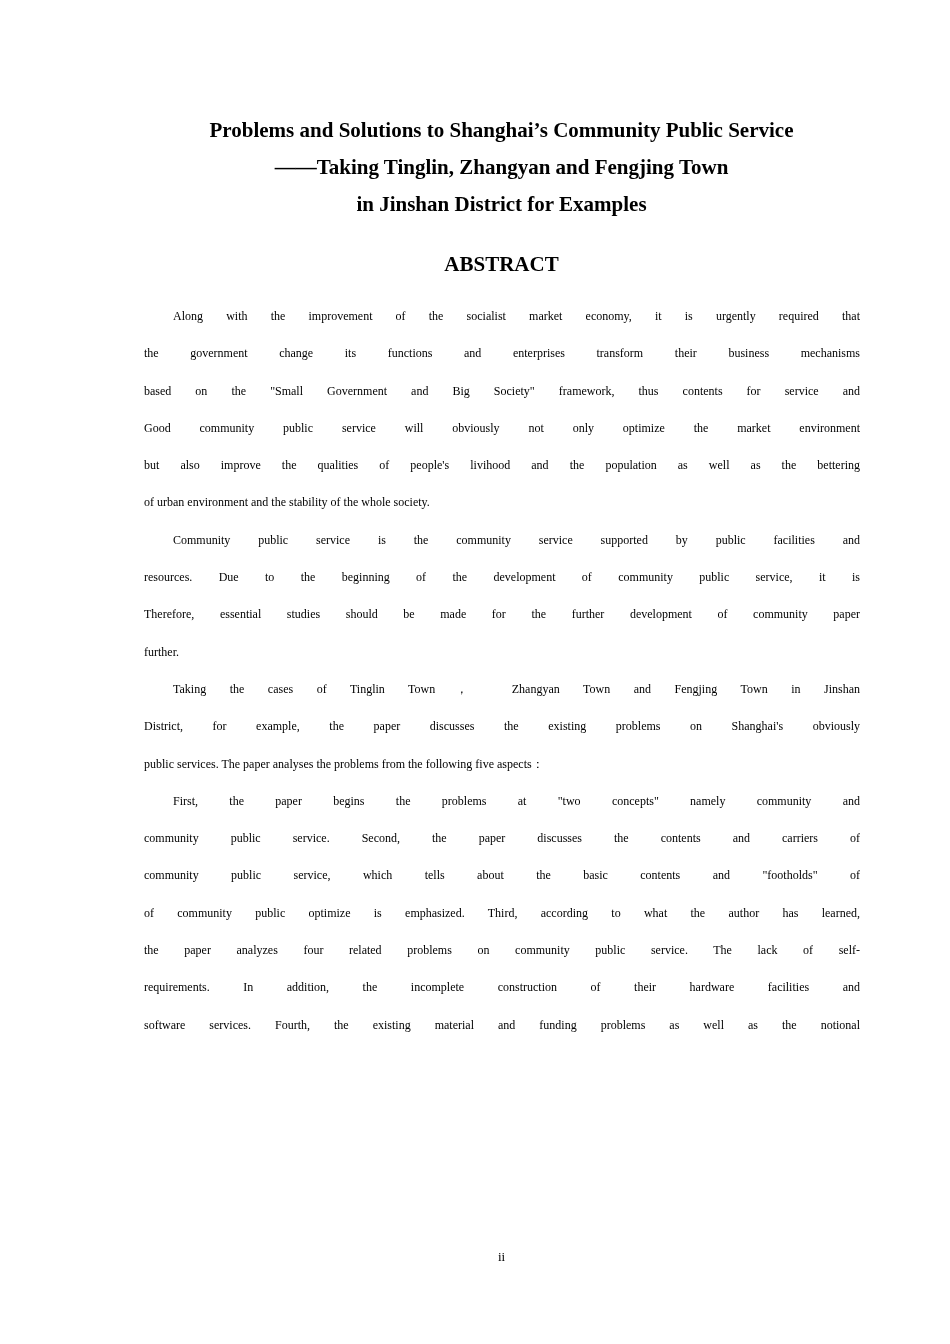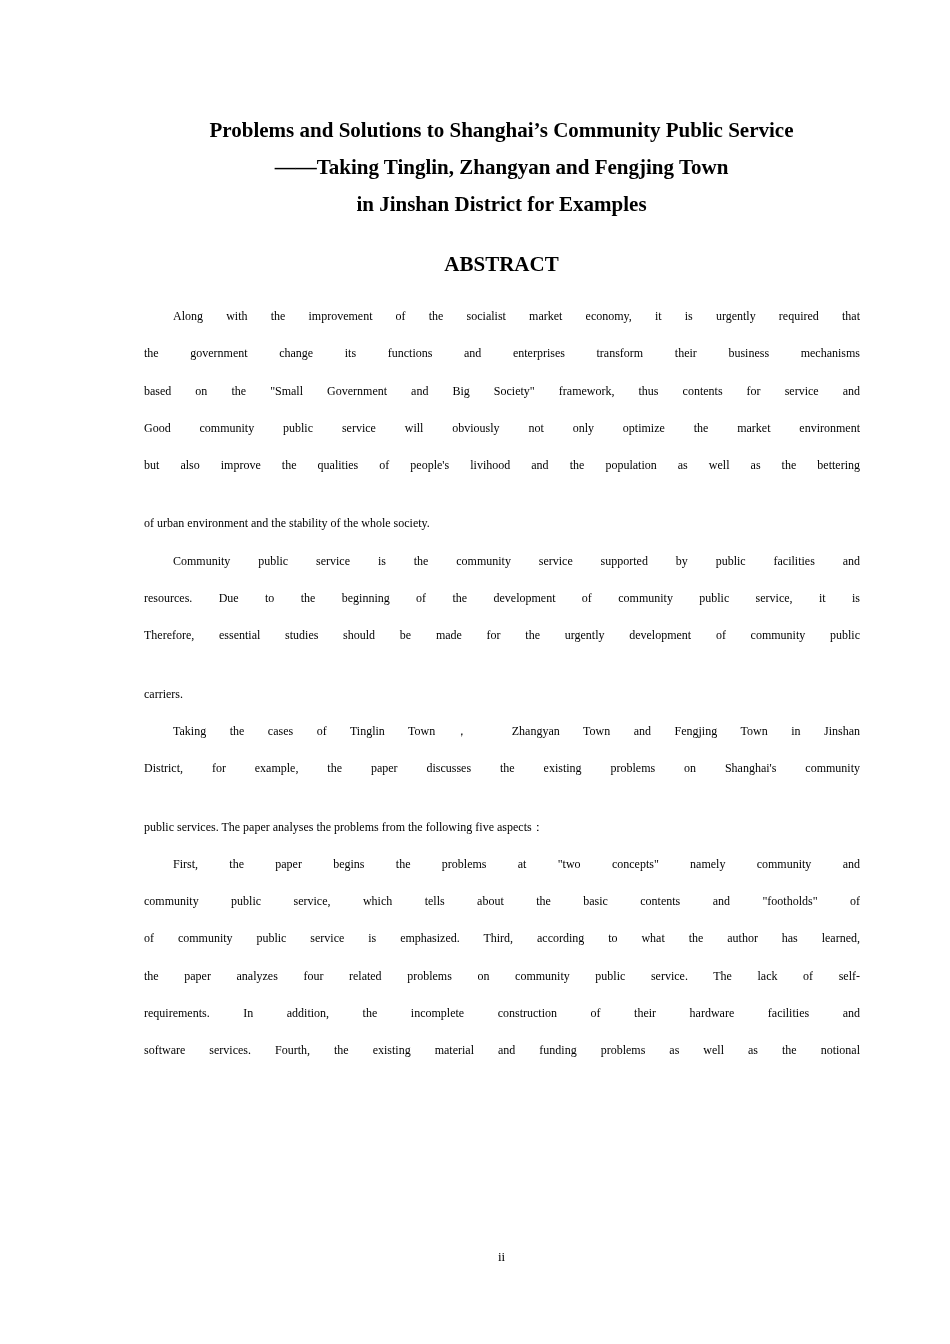--- a/index.html
+++ b/index.html
@@ -13,7 +13,7 @@
   .line { font-size: 12px; line-height: 37.3px; height: 37.3px; white-space: nowrap;
           text-align: justify; text-align-last: justify; overflow: hidden; }
   .line.first { text-indent: 29px; }
-  .line.last { text-align-last: left; margin-top: 21px; }
+  .line.last { text-align-last: left; }
   .page-number { position: absolute; left: 0; width: 1003px; top: 1248px; text-align: center;
                  font-size: 13px; line-height: 18px; }
 </style>

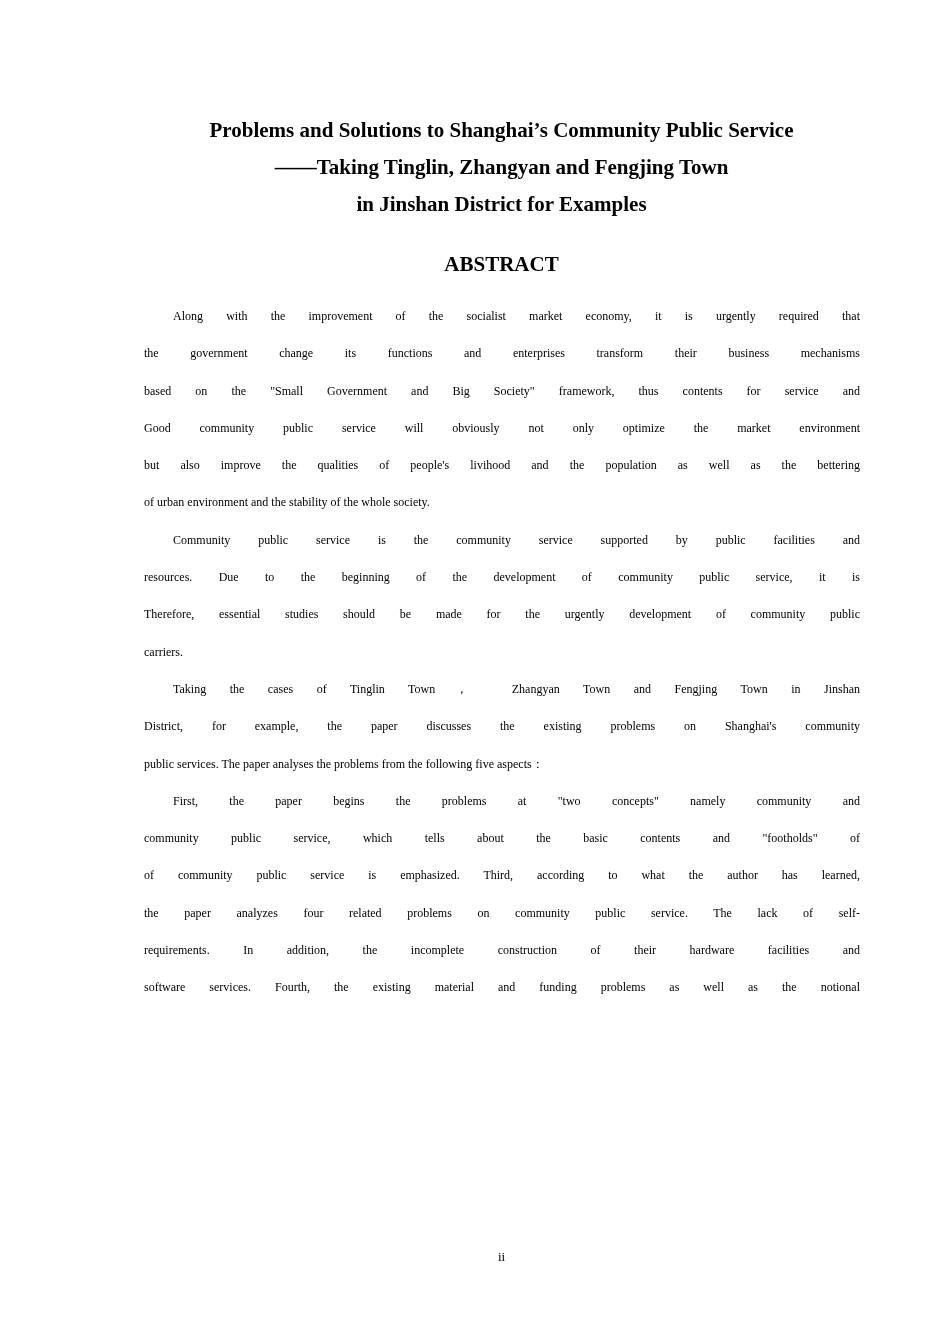--- a/index.html
+++ b/index.html
@@ -42,7 +42,7 @@
   <div class="paragraph">
     <div class="line first">Community public service is the community service supported by public facilities and</div>
     <div class="line">resources. Due to the beginning of the development of community public service, it is</div>
-    <div class="line">Therefore, essential studies should be made for the urgently development of community public</div>
+    <div class="line">Therefore, essential studies should be made for the further development of community paper</div>
     <div class="line last">carriers.</div>
   </div>
 

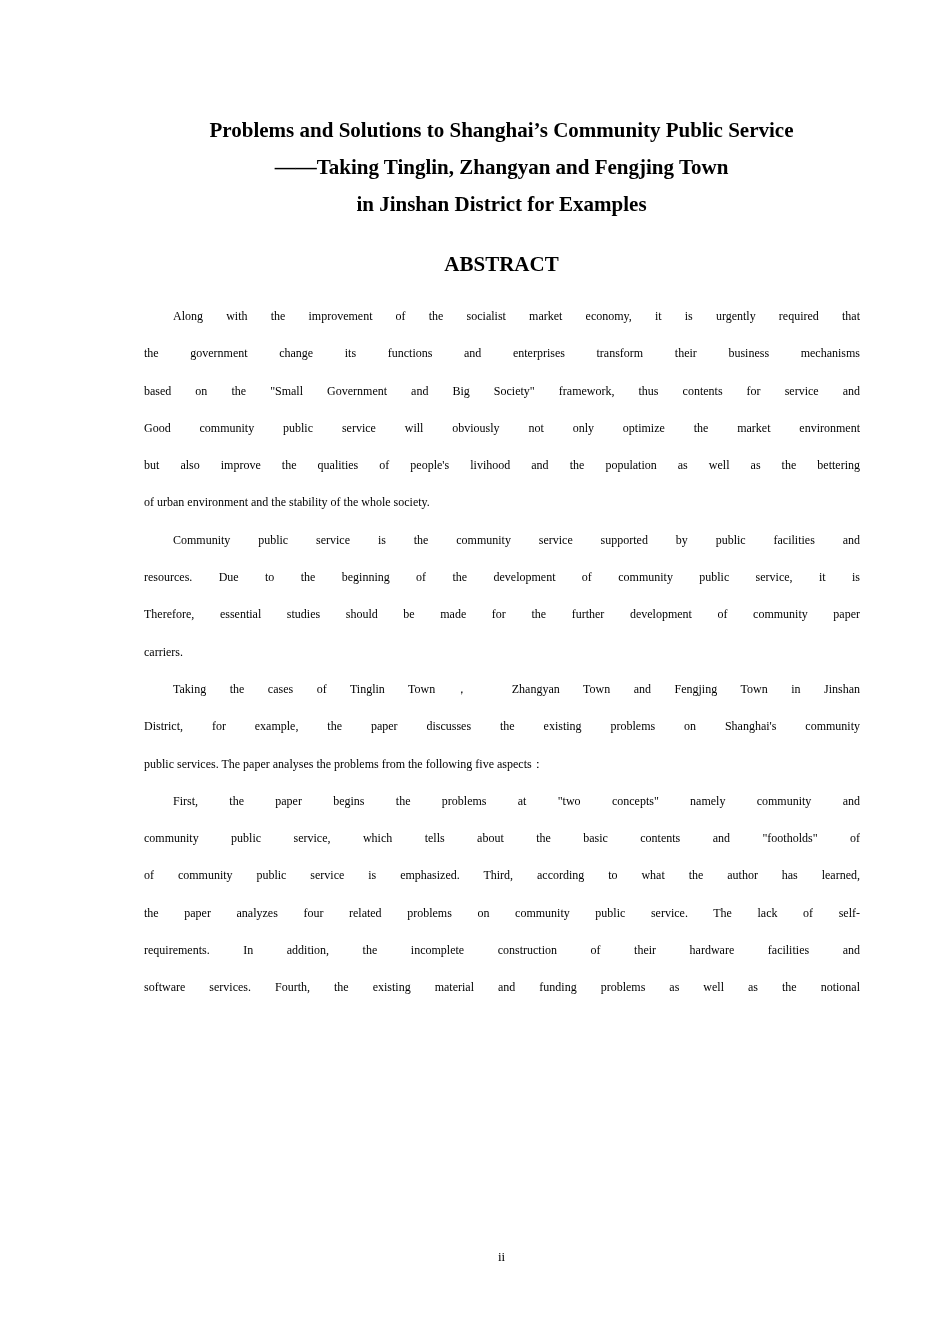--- a/index.html
+++ b/index.html
@@ -43,7 +43,7 @@
     <div class="line first">Community public service is the community service supported by public facilities and</div>
     <div class="line">resources. Due to the beginning of the development of community public service, it is</div>
     <div class="line">Therefore, essential studies should be made for the further development of community paper</div>
-    <div class="line last">carriers.</div>
+    <div class="line last">further.</div>
   </div>
 
   <div class="paragraph">

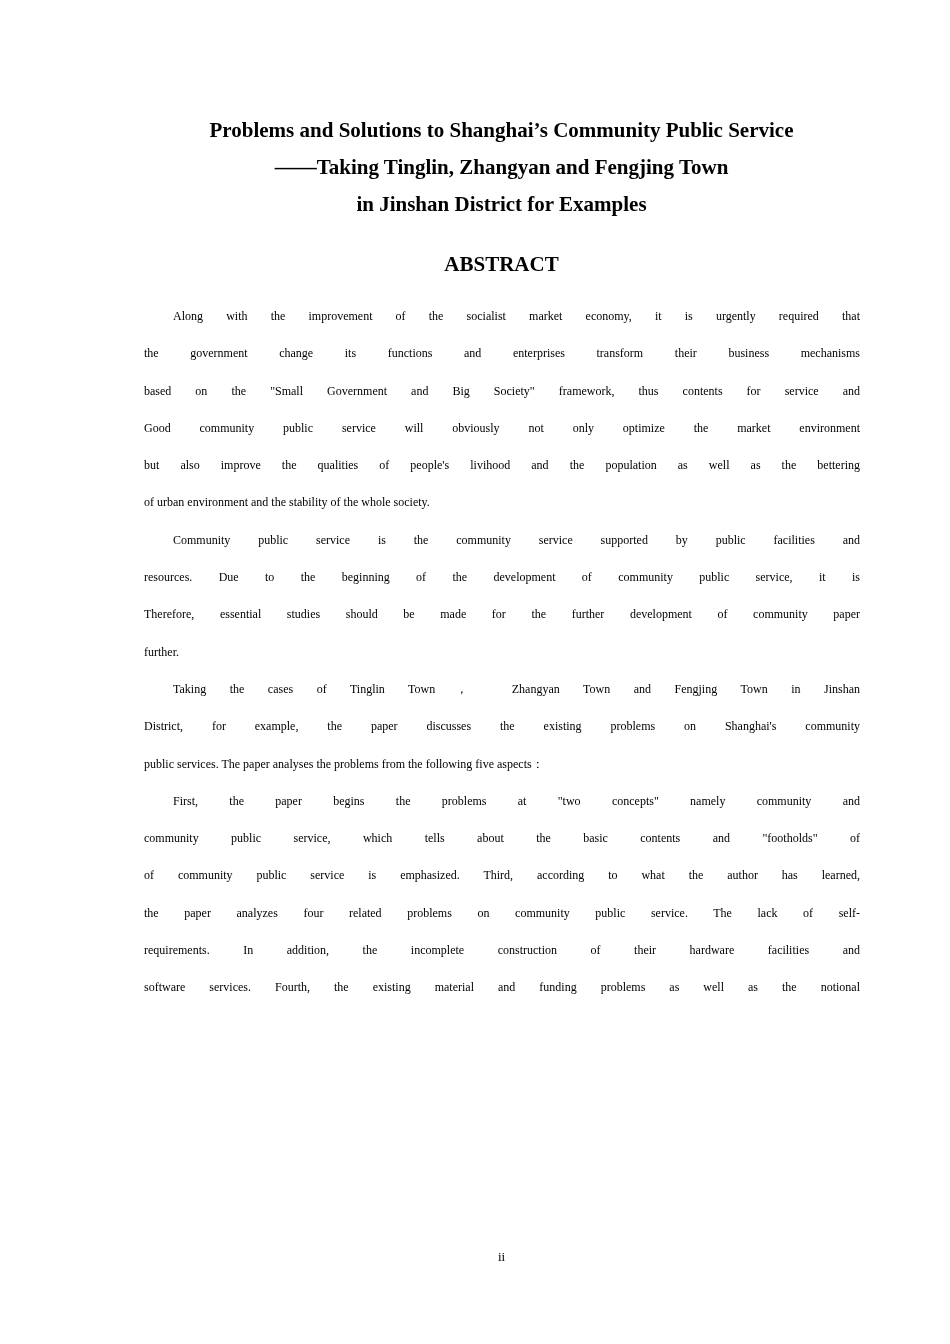--- a/index.html
+++ b/index.html
@@ -48,7 +48,7 @@
 
   <div class="paragraph">
     <div class="line first">Taking the cases of Tinglin Town， Zhangyan Town and Fengjing Town in Jinshan</div>
-    <div class="line">District, for example, the paper discusses the existing problems on Shanghai's community</div>
+    <div class="line">District, for example, the paper discusses the existing problems on Shanghai's obviously</div>
     <div class="line last">public services. The paper analyses the problems from the following five aspects：</div>
   </div>
 

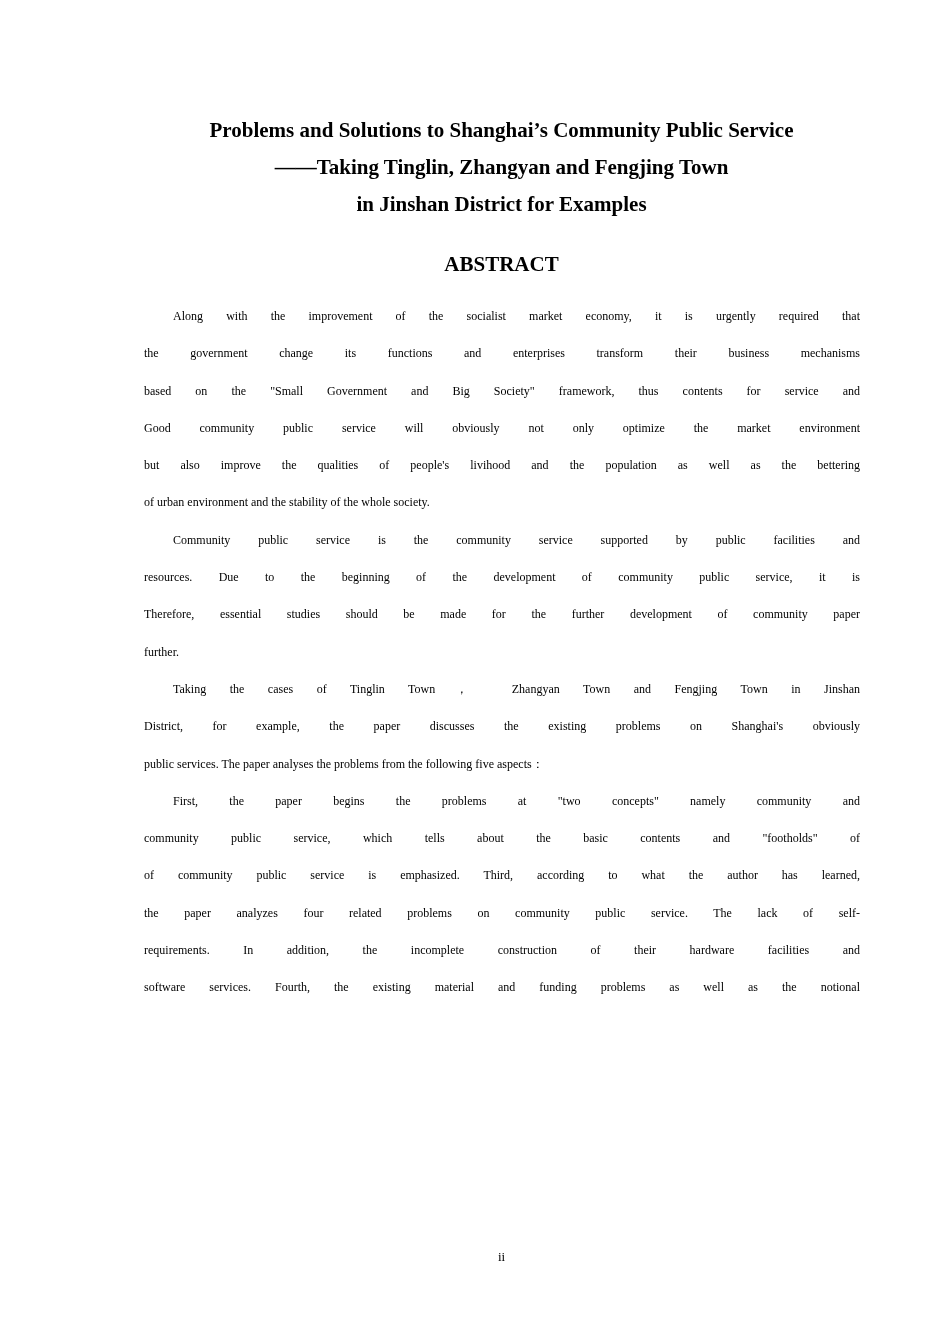--- a/index.html
+++ b/index.html
@@ -54,6 +54,7 @@
 
   <div class="paragraph">
     <div class="line first">First, the paper begins the problems at "two concepts" namely community and</div>
+    <div class="line">community public service. Second, the paper discusses the contents and carriers of</div>
     <div class="line">community public service, which tells about the basic contents and "footholds" of</div>
     <div class="line">of community public service is emphasized. Third, according to what the author has learned,</div>
     <div class="line">the paper analyzes four related problems on community public service. The lack of self-</div>

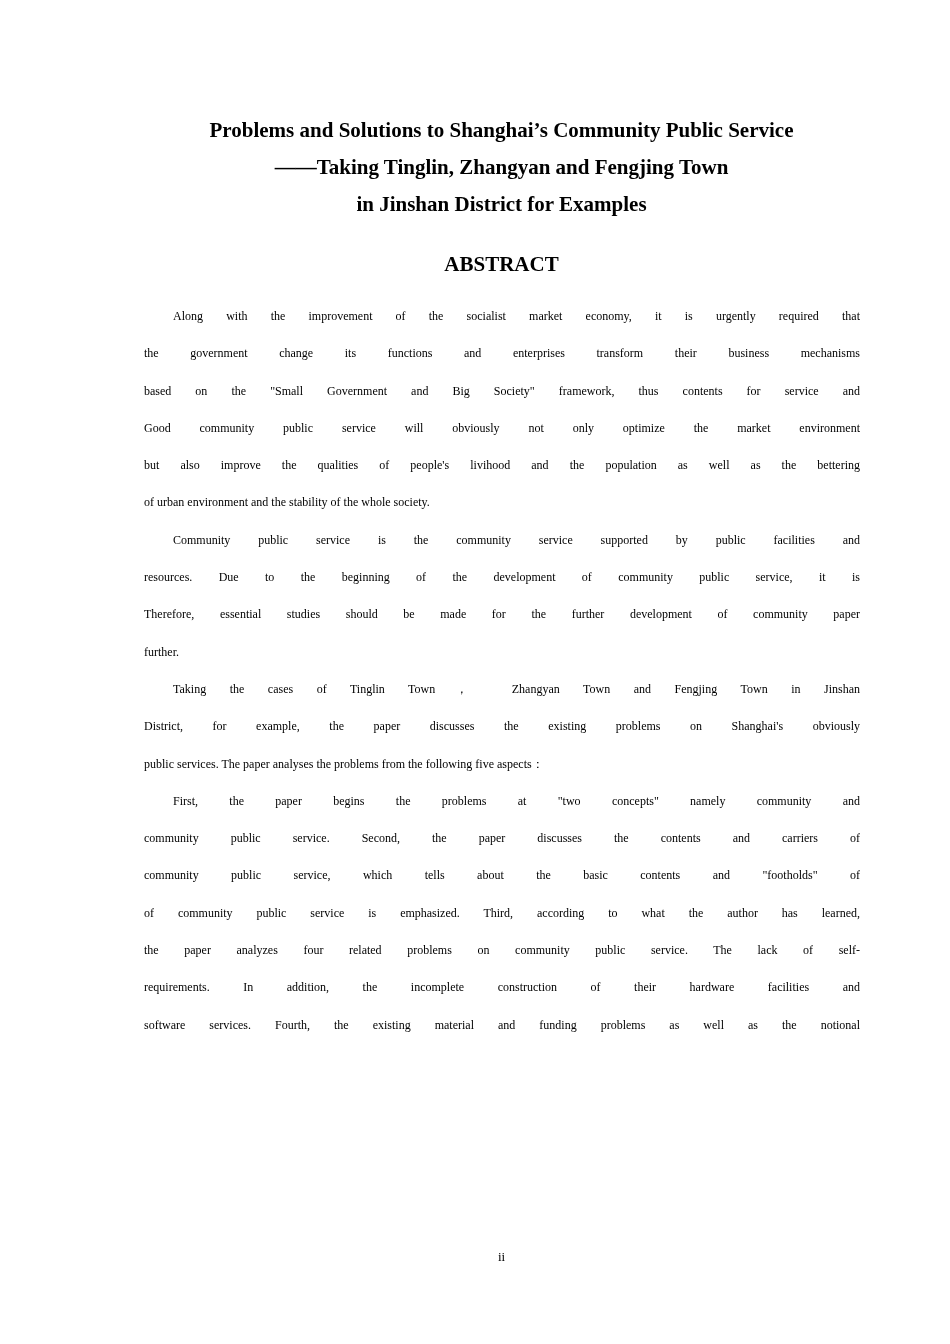--- a/index.html
+++ b/index.html
@@ -56,7 +56,7 @@
     <div class="line first">First, the paper begins the problems at "two concepts" namely community and</div>
     <div class="line">community public service. Second, the paper discusses the contents and carriers of</div>
     <div class="line">community public service, which tells about the basic contents and "footholds" of</div>
-    <div class="line">of community public service is emphasized. Third, according to what the author has learned,</div>
+    <div class="line">of community public optimize is emphasized. Third, according to what the author has learned,</div>
     <div class="line">the paper analyzes four related problems on community public service. The lack of self-</div>
     <div class="line">requirements. In addition, the incomplete construction of their hardware facilities and</div>
     <div class="line">software services. Fourth, the existing material and funding problems as well as the notional</div>

